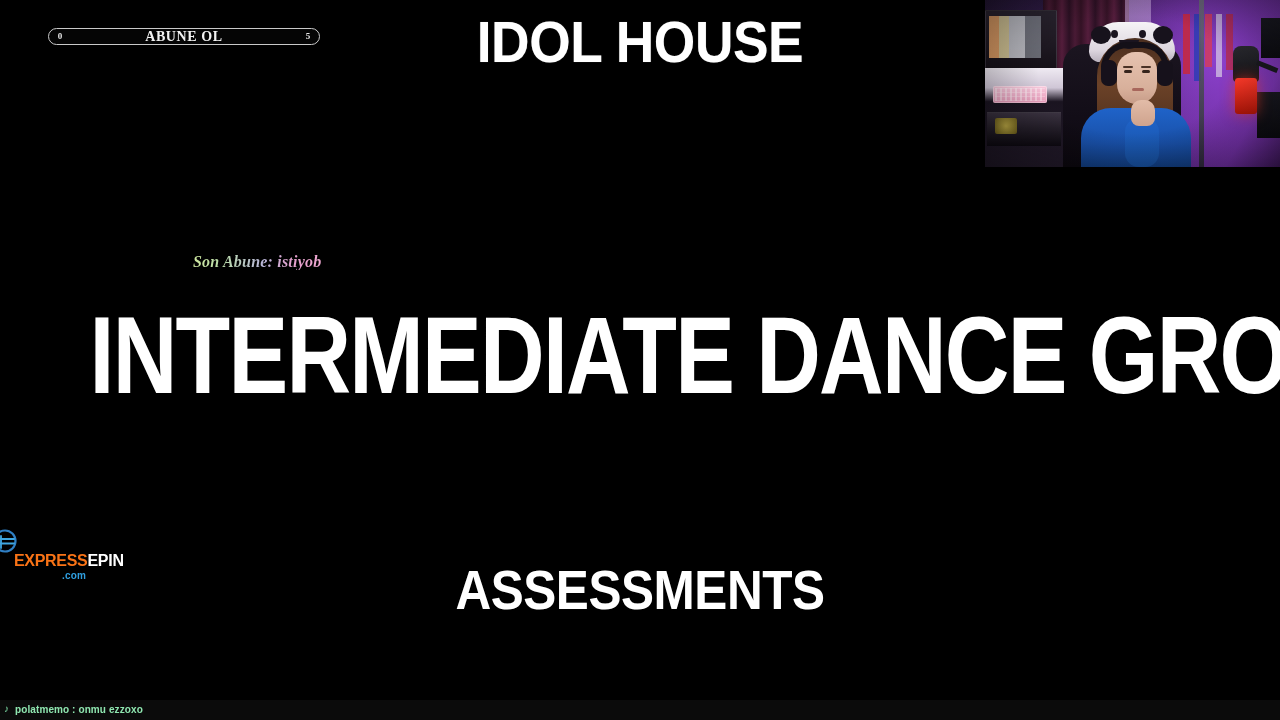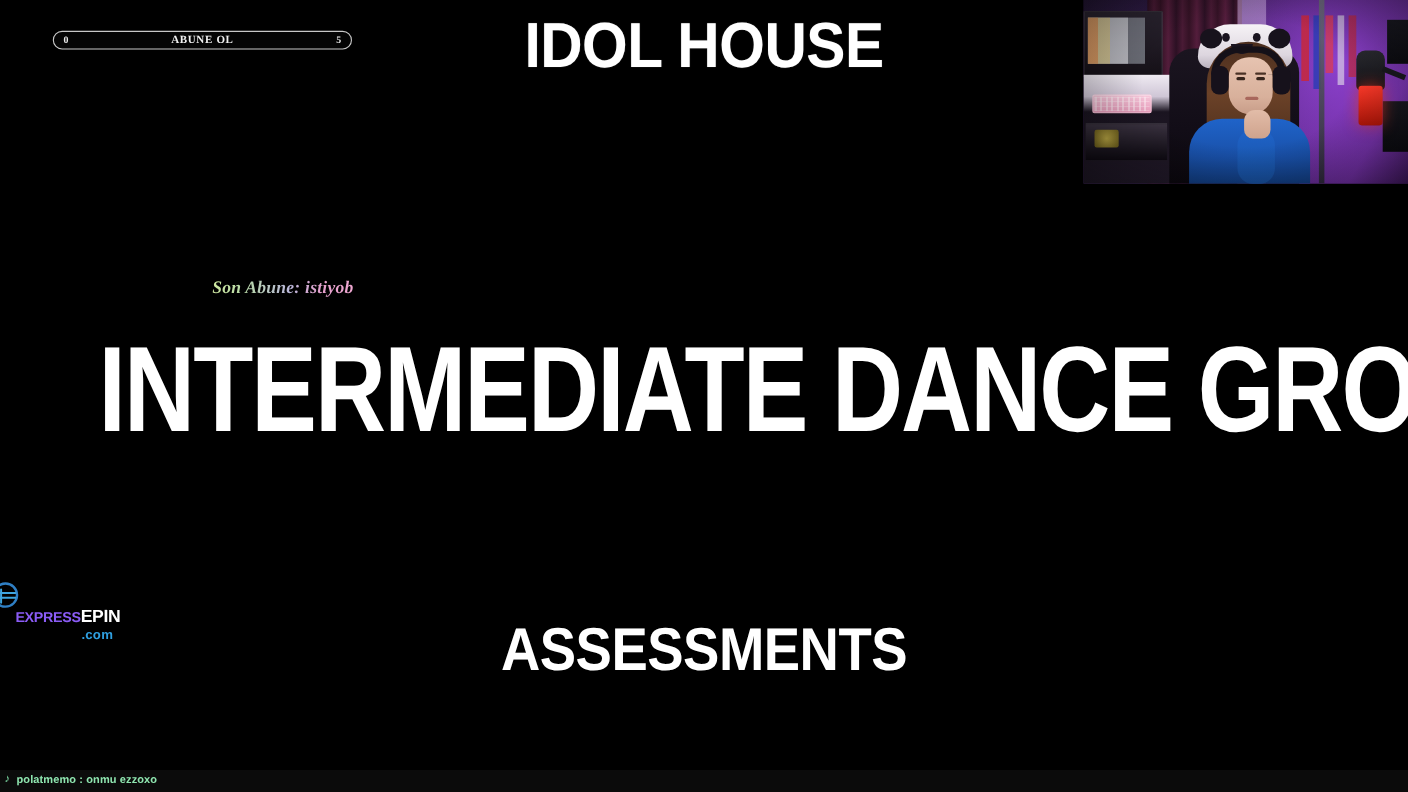--- a/index.html
+++ b/index.html
@@ -55,7 +55,7 @@
     right: 0;
     text-align: center;
     font-family: "Liberation Serif", serif;
-    font-size: 10px;
+    font-size: 14px;
     font-weight: 700;
     letter-spacing: 0.6px;
     color: #f2f2f2;

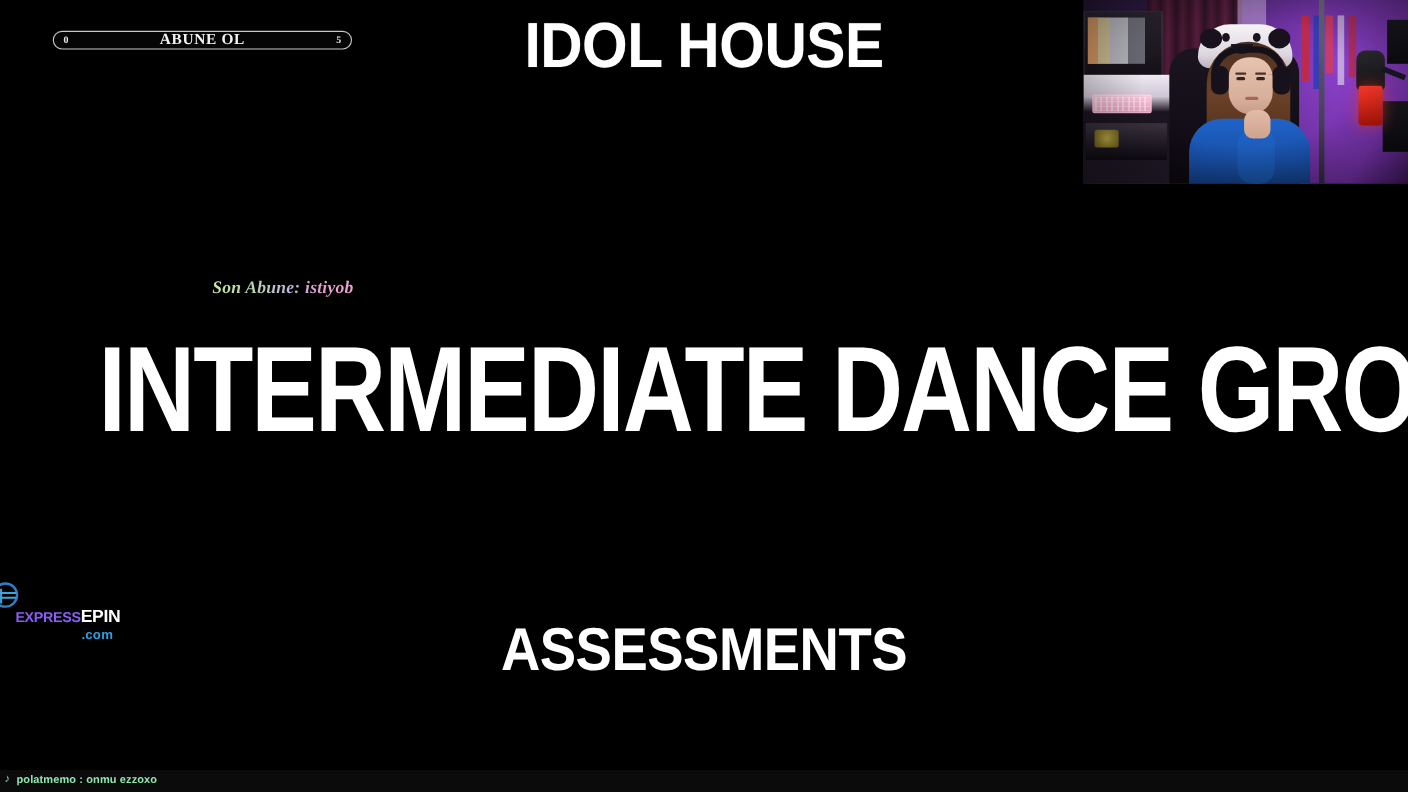--- a/index.html
+++ b/index.html
@@ -169,9 +169,9 @@
   .wm-express {
     font-family: "Liberation Sans", sans-serif;
     font-weight: 700;
-    font-size: 13px;
+    font-size: 16px;
     letter-spacing: -0.3px;
-    color: #8b5cf6;
+    color: #f97316;
   }
   .wm-epin {
     font-family: "Liberation Sans", sans-serif;

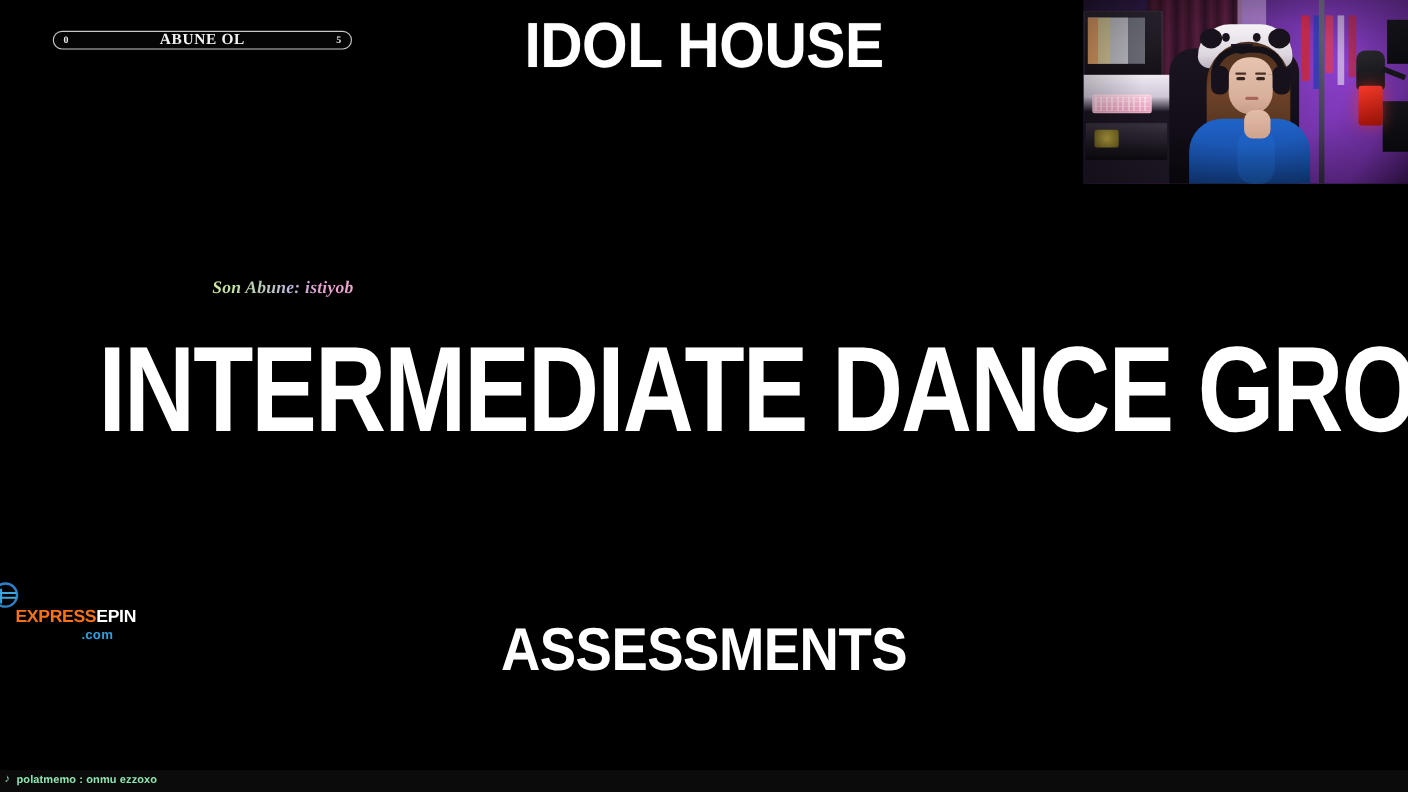--- a/index.html
+++ b/index.html
@@ -186,10 +186,9 @@
     top: 42px;
     font-family: "Liberation Sans", sans-serif;
     font-weight: 700;
-    font-size: 12px;
+    font-size: 10px;
     letter-spacing: 0.2px;
     color: #2f9fe0;
-    margin-left: 12px;
   }
 
   

